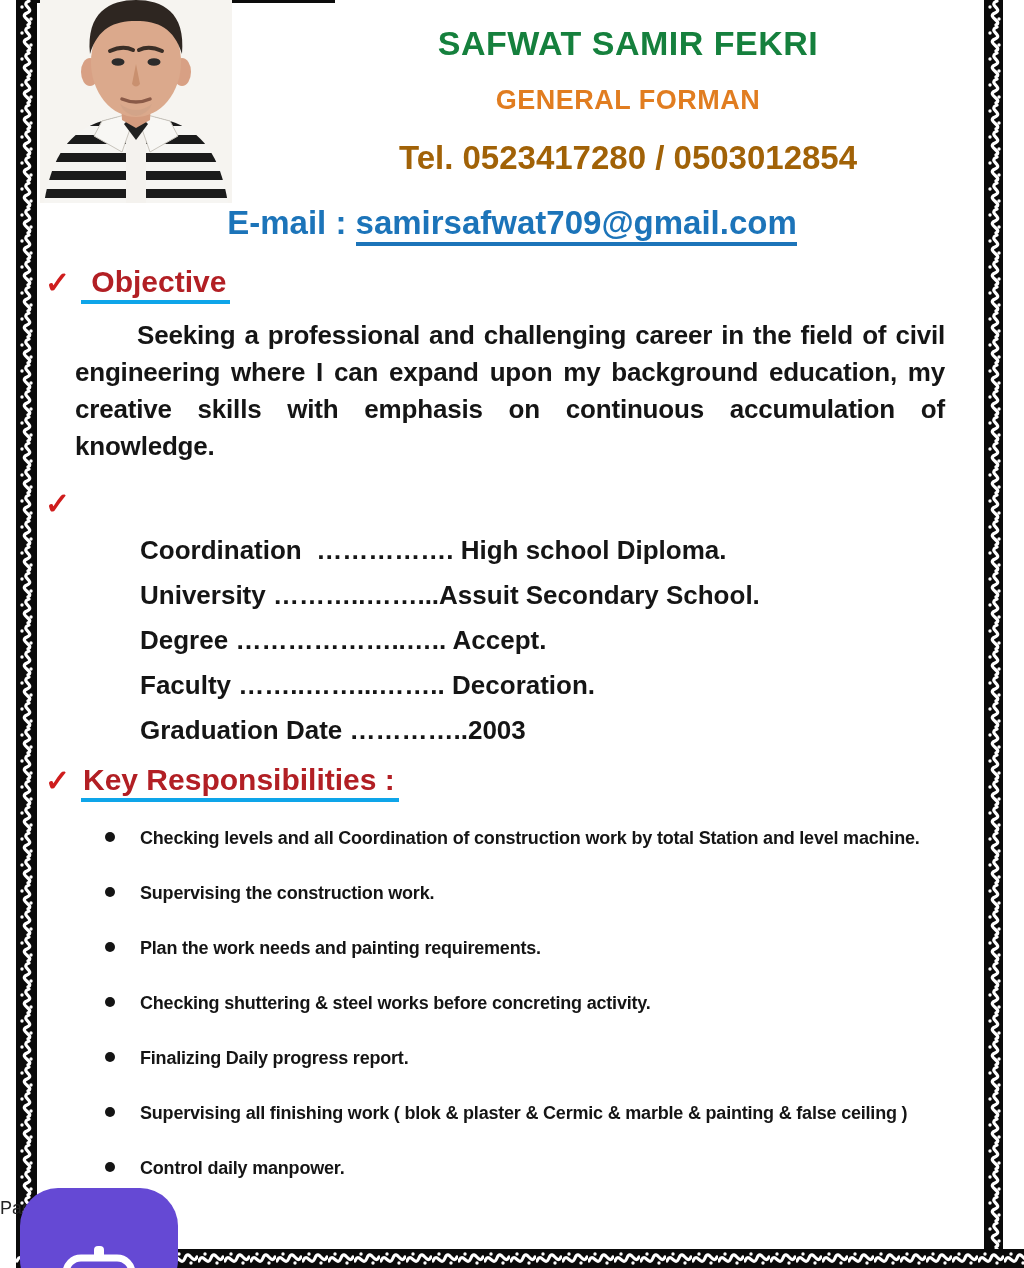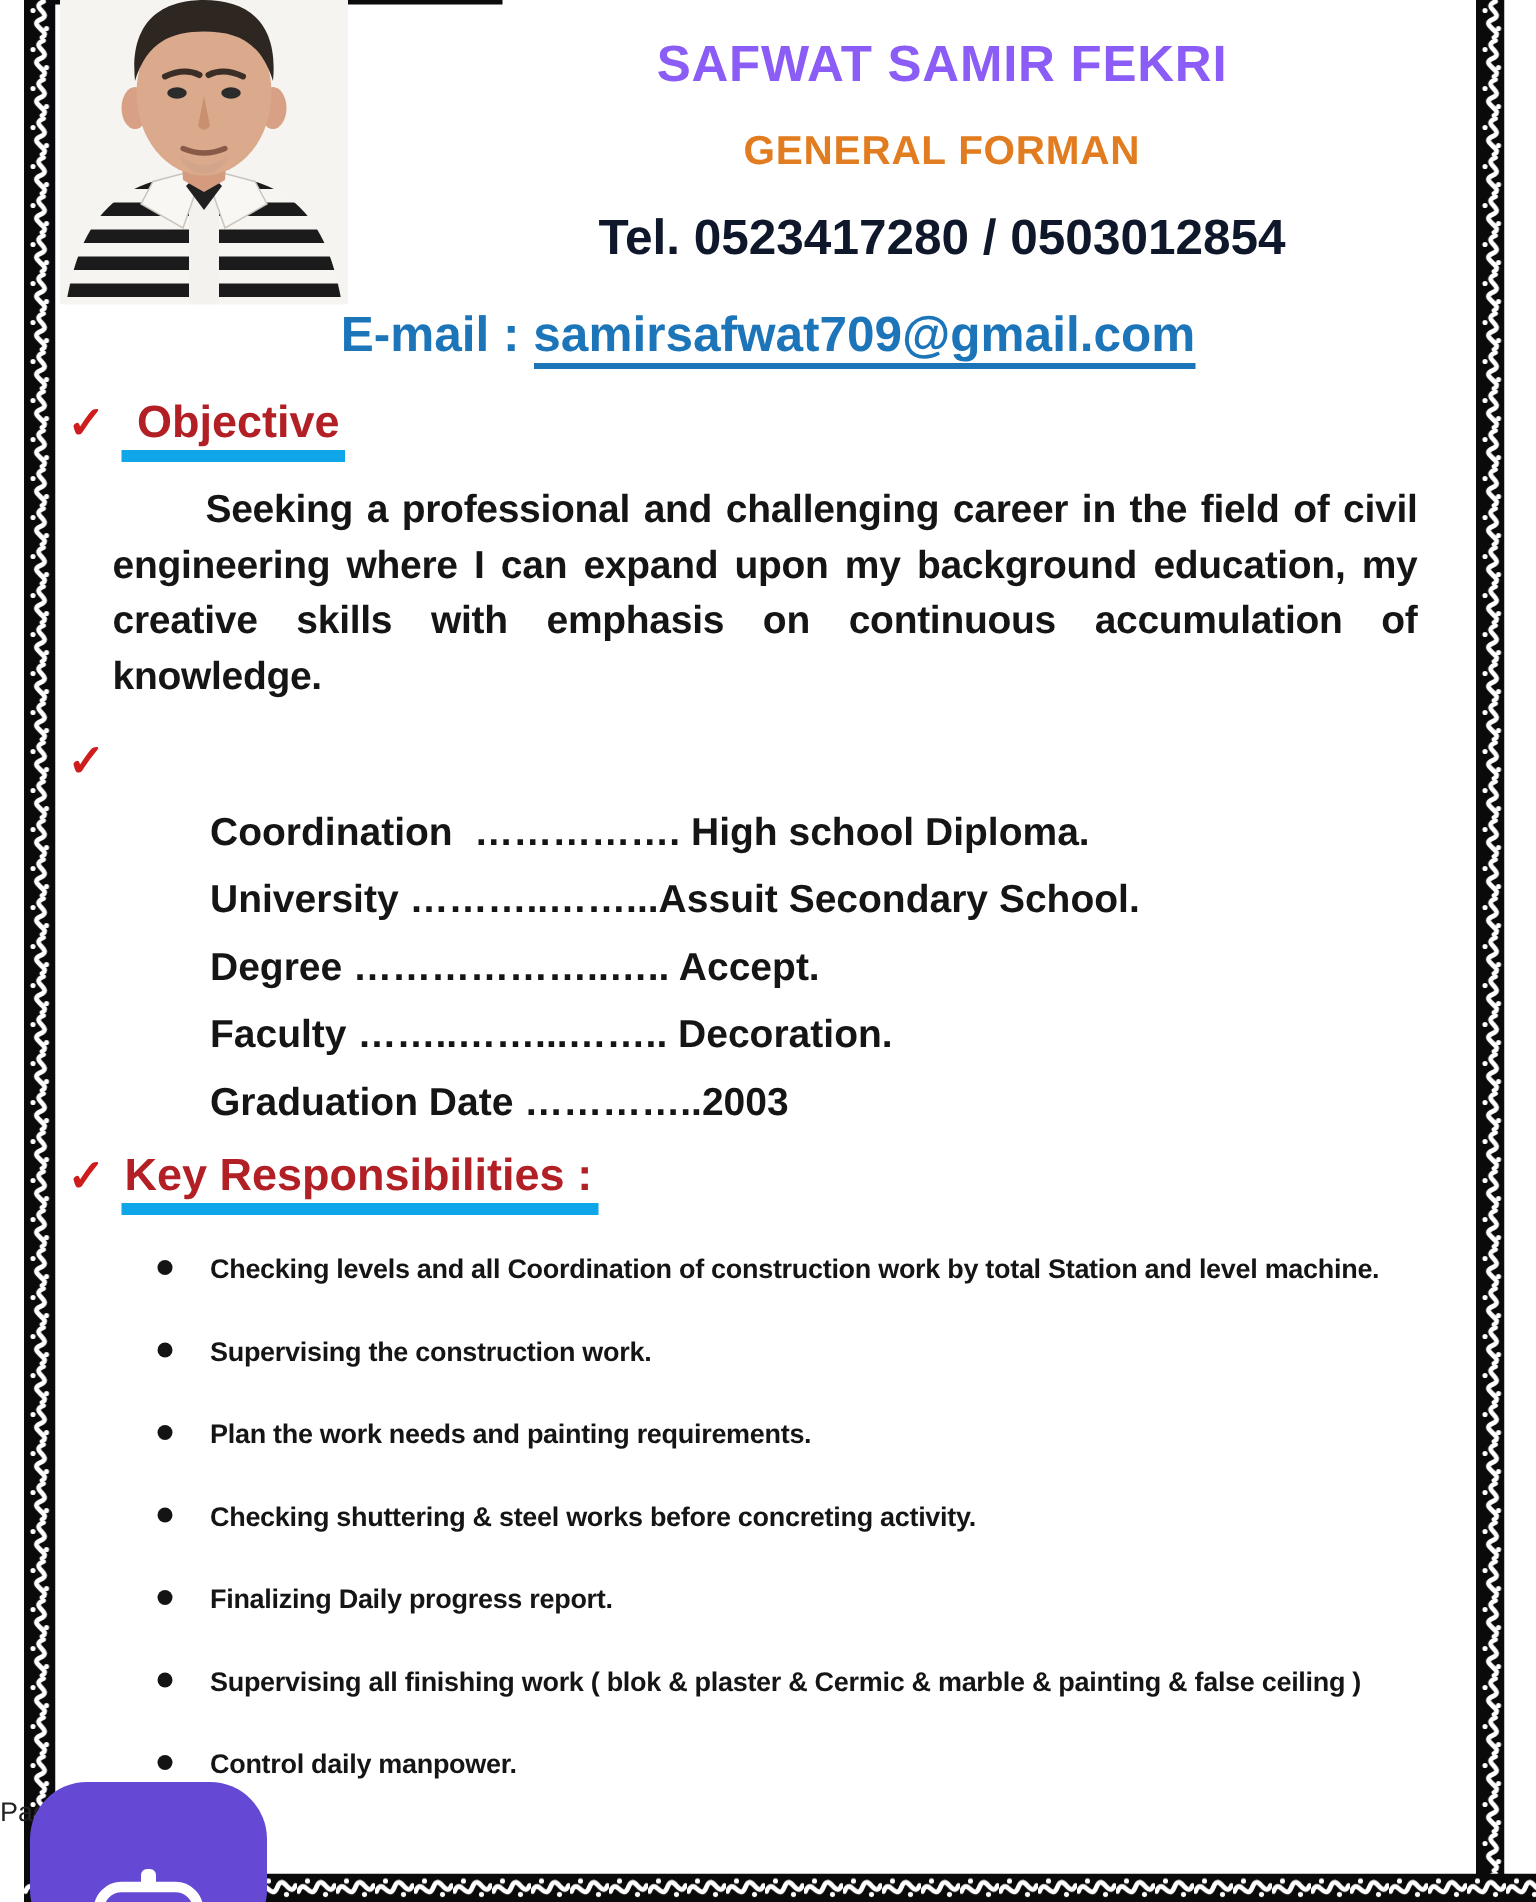--- a/index.html
+++ b/index.html
@@ -21,7 +21,7 @@
   .header{position:relative;height:198px;}
   .photo{position:absolute;left:40px;top:0;width:192px;height:203px;}
   .header-lines{margin-left:232px;padding-top:24px;text-align:center;}
-  .name-line{font-size:34px;font-weight:bold;color:#8b5cf6;letter-spacing:.5px;margin-bottom:22px;}
+  .name-line{font-size:34px;font-weight:bold;color:#15803d;letter-spacing:.5px;margin-bottom:22px;}
   .role-line{font-size:27px;font-weight:bold;color:#e17d20;letter-spacing:.5px;margin-bottom:23px;}
   .tel-line{font-size:33px;font-weight:bold;color:#0f172a;margin-bottom:0;}
   .email-line{

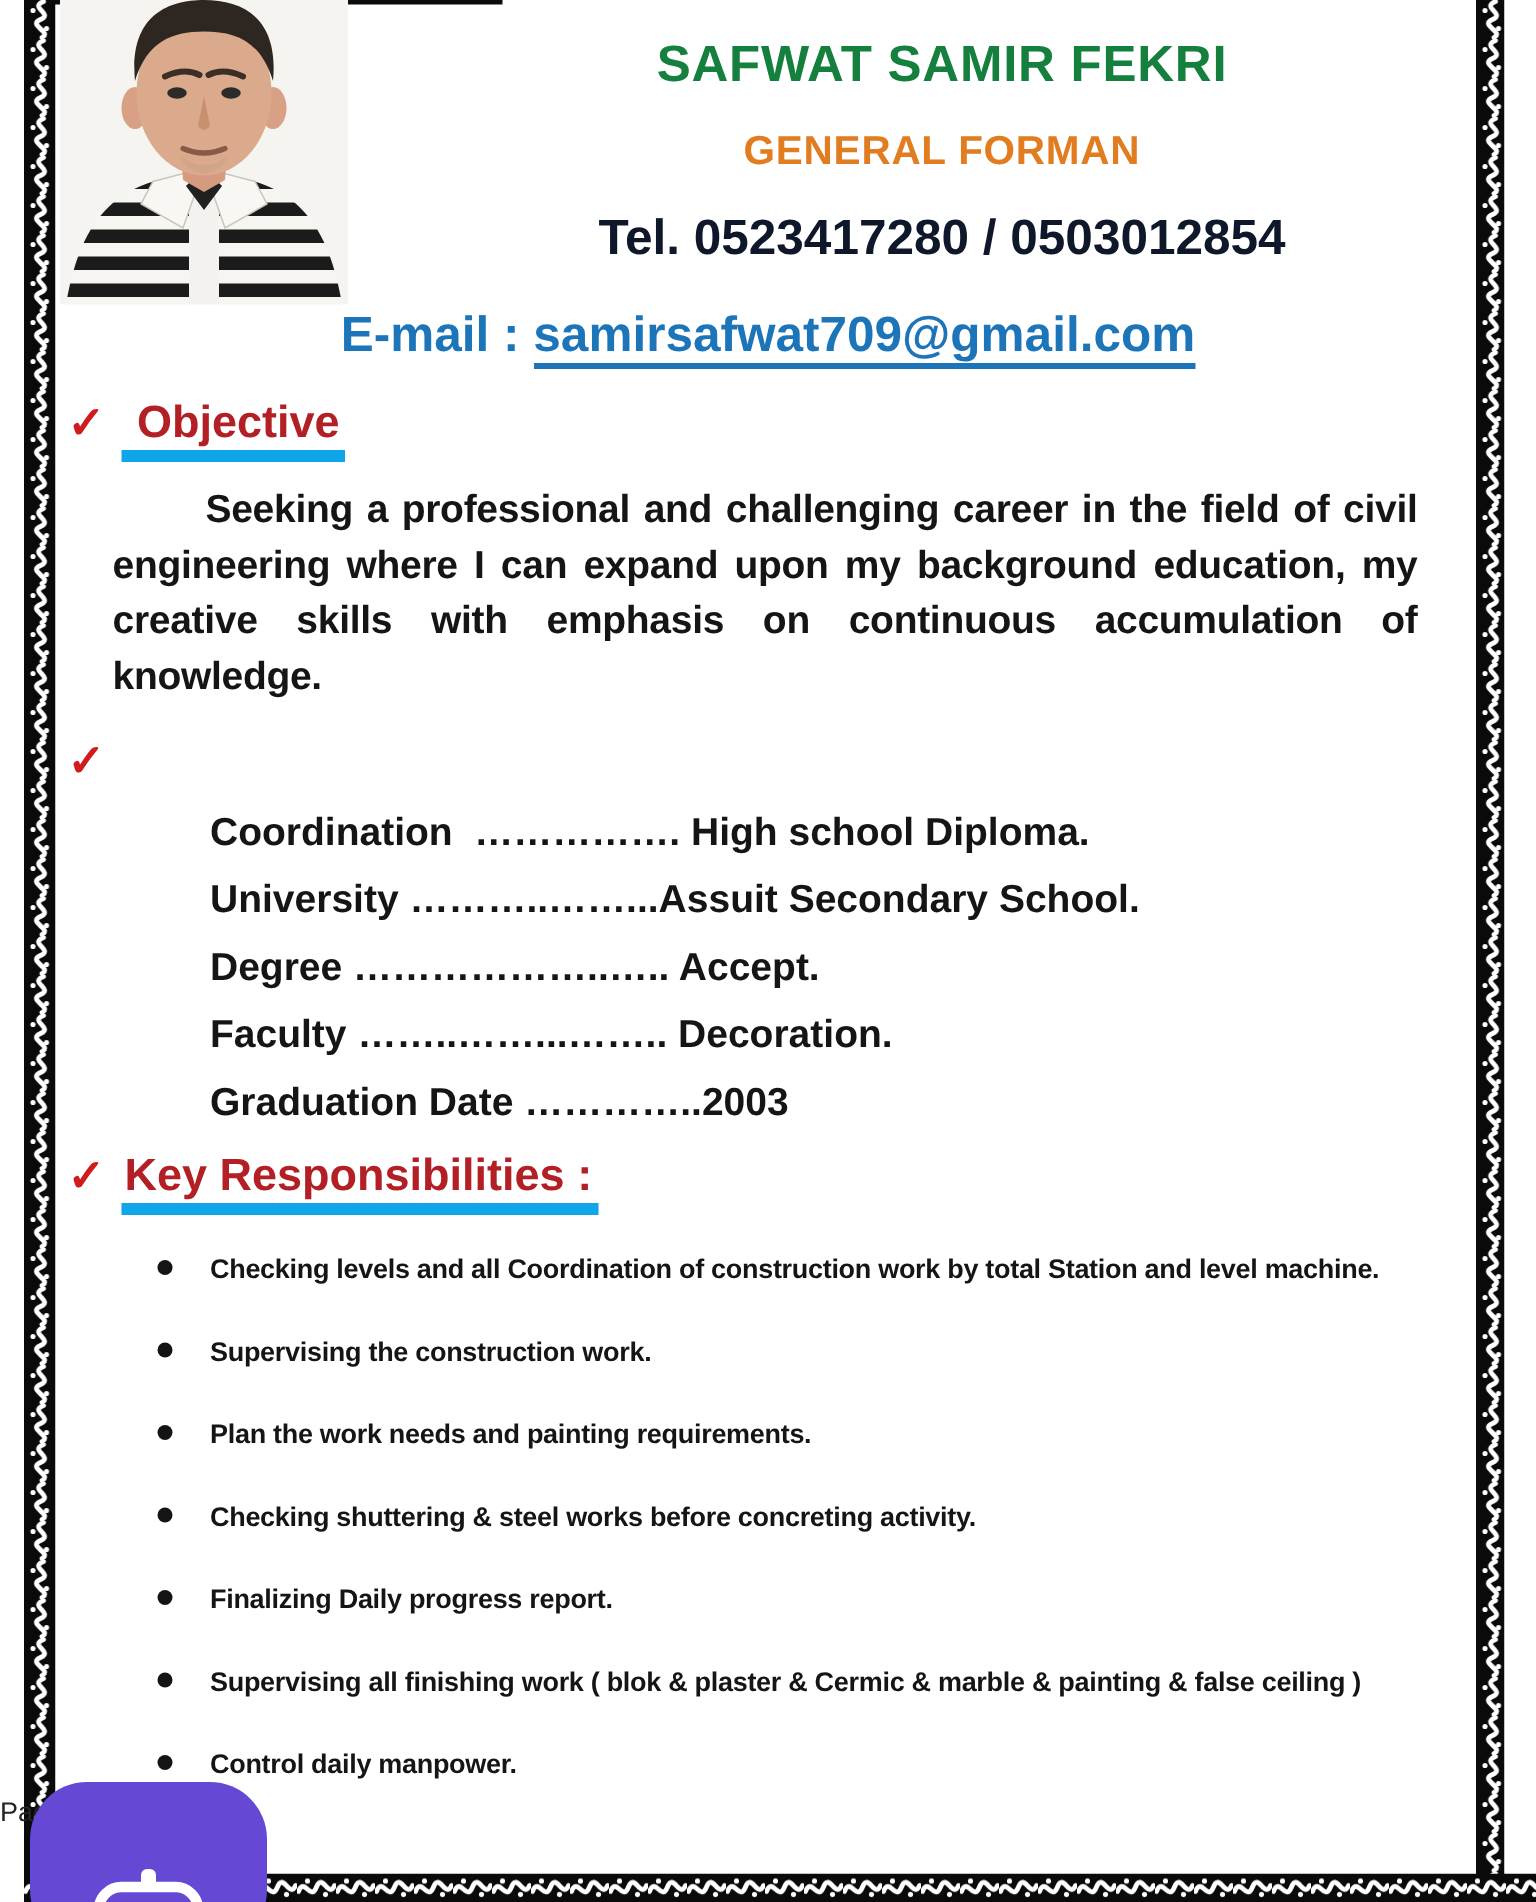--- a/index.html
+++ b/index.html
@@ -23,7 +23,7 @@
   .header-lines{margin-left:232px;padding-top:24px;text-align:center;}
   .name-line{font-size:34px;font-weight:bold;color:#15803d;letter-spacing:.5px;margin-bottom:22px;}
   .role-line{font-size:27px;font-weight:bold;color:#e17d20;letter-spacing:.5px;margin-bottom:23px;}
-  .tel-line{font-size:33px;font-weight:bold;color:#0f172a;margin-bottom:0;}
+  .tel-line{font-size:33px;font-weight:bold;color:#a16207;margin-bottom:0;}
   .email-line{
     position:relative;z-index:2;
     text-align:center;font-size:33px;font-weight:bold;color:#1c74b9;

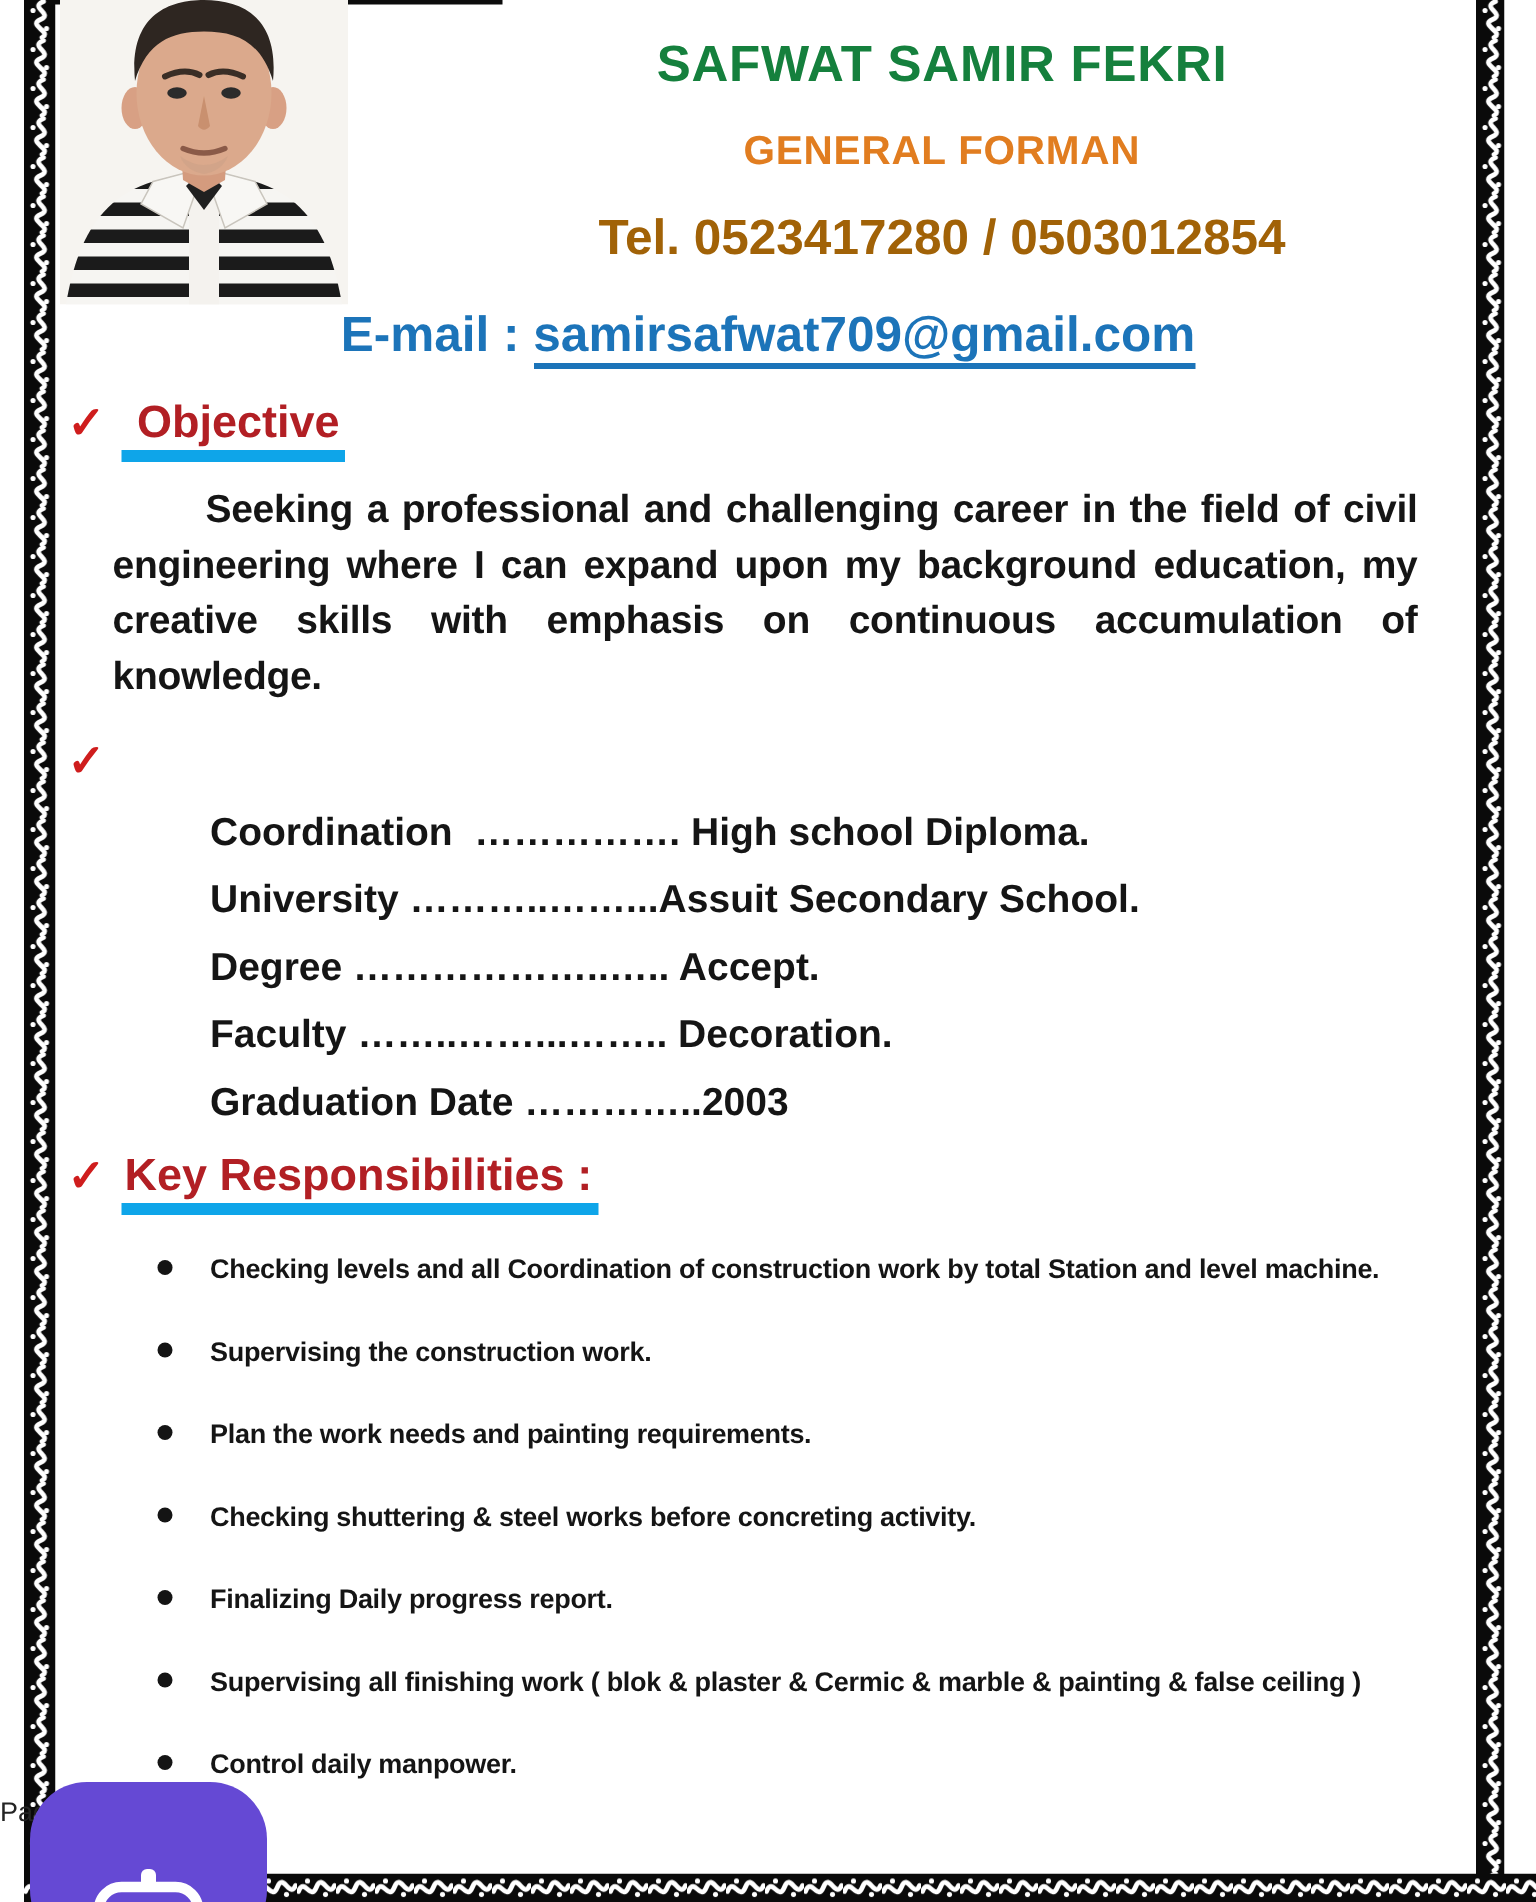--- a/index.html
+++ b/index.html
@@ -36,7 +36,7 @@
   .check{color:#cf1d1d;font-size:30px;font-weight:bold;width:36px;flex:0 0 36px;line-height:34px;}
   .heading-text{
     font-size:30px;font-weight:bold;color:#b21f24;
-    border-bottom:8px solid #0ea5e9;padding:0 4px 2px 2px;line-height:32px;
+    border-bottom:4px solid #0ea5e9;padding:0 4px 2px 2px;line-height:32px;
     white-space:pre;
   }
   .objective-para{

